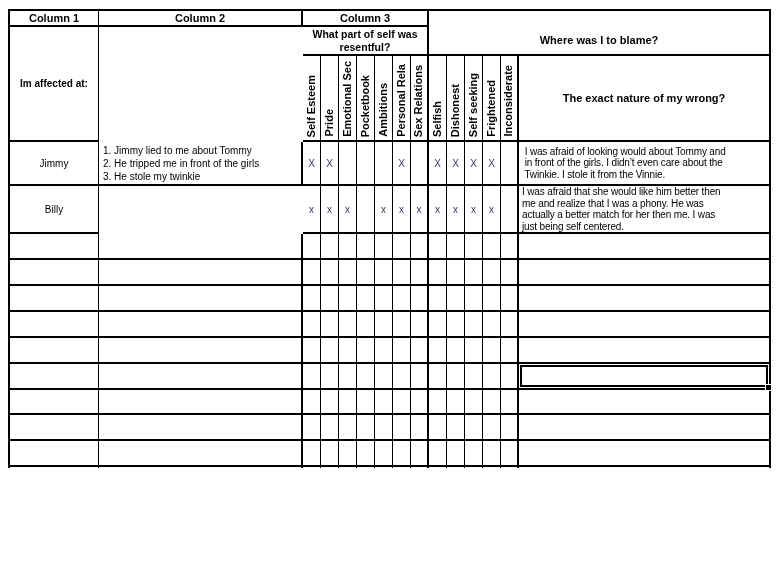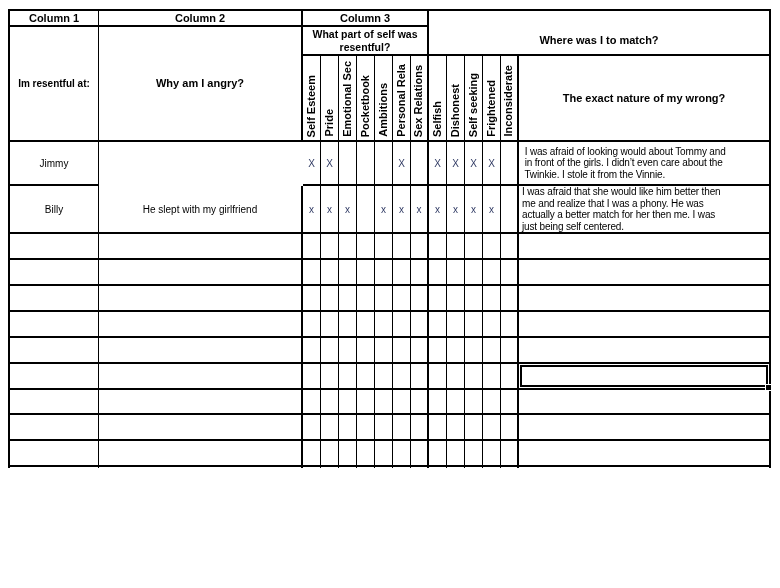--- a/index.html
+++ b/index.html
@@ -69,7 +69,7 @@
 
     <div class="c hdr mR" style="grid-column:3/10;grid-row:2;font-size:10.5px;padding:0 2px">What part of self was resentful?</div>
 
-    <div class="c hdr noR" style="grid-column:10/16;grid-row:2">Where was I to match?</div>
+    <div class="c hdr noR" style="grid-column:10/16;grid-row:2">Where was I to blame?</div>
 
     <div class="c hdr noR" style="grid-column:15;grid-row:3">The exact nature of my wrong?</div>
 

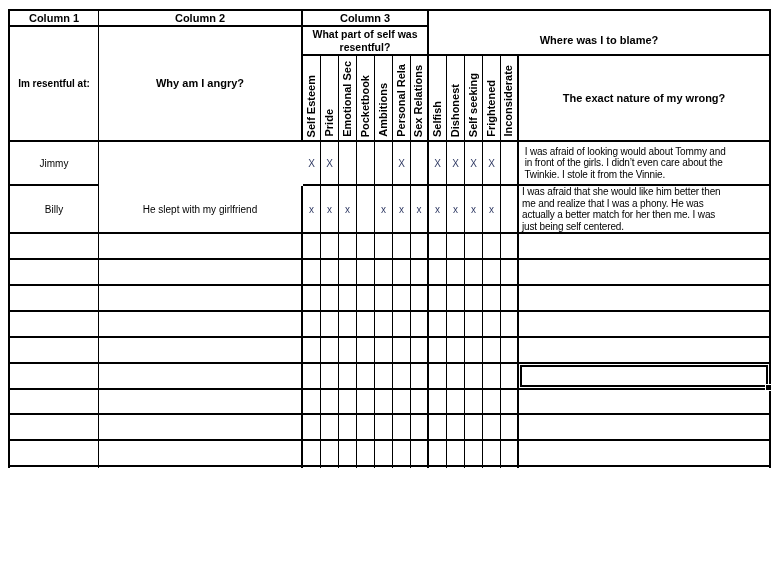--- a/index.html
+++ b/index.html
@@ -63,7 +63,7 @@
     <div class="c hdr mR" style="grid-column:3/10;grid-row:1">Column 3</div>
 
 
-    <div class="c hdr" style="grid-column:1;grid-row:2/4;font-size:10px;white-space:nowrap">Im resentful at:</div>
+    <div class="c hdr" style="grid-column:1;grid-row:2/4;font-size:10px;white-space:nowrap">Im affected at:</div>
 
     <div class="c hdr mR" style="grid-column:2;grid-row:2/4">Why am I angry?</div>
 

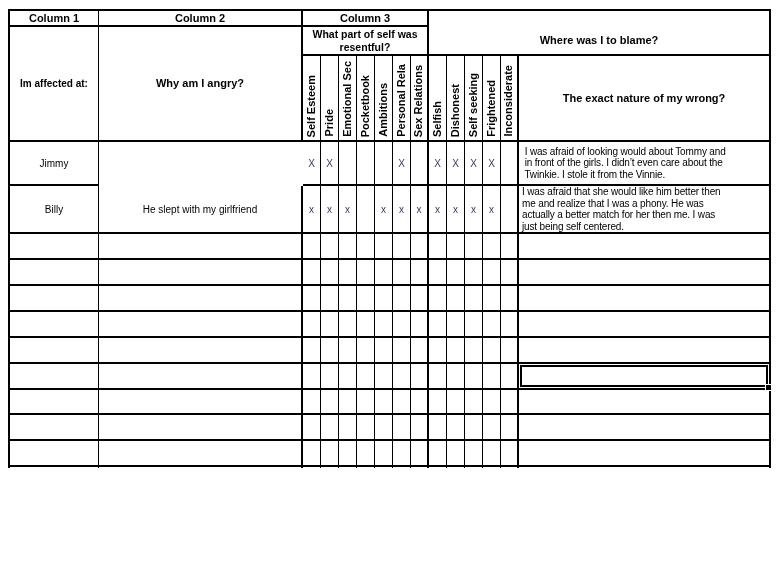--- a/index.html
+++ b/index.html
@@ -65,7 +65,6 @@
 
     <div class="c hdr" style="grid-column:1;grid-row:2/4;font-size:10px;white-space:nowrap">Im affected at:</div>
 
-    <div class="c hdr mR" style="grid-column:2;grid-row:2/4">Why am I angry?</div>
 
     <div class="c hdr mR" style="grid-column:3/10;grid-row:2;font-size:10.5px;padding:0 2px">What part of self was resentful?</div>
 

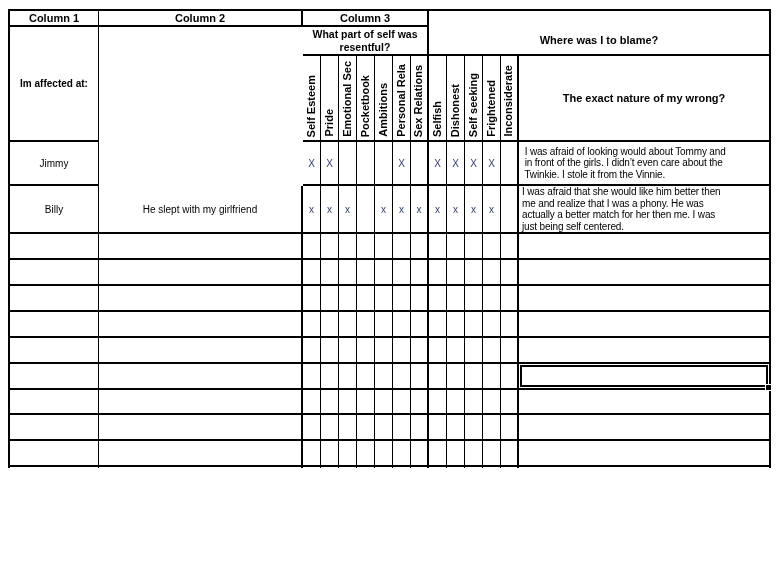--- a/index.html
+++ b/index.html
@@ -109,6 +109,9 @@
         <span>Inconsiderate</span>
       </div>
       <div class="c" style="grid-area: 4 / 1;">Jimmy</div>
+      <div class="c why mR left" style="grid-area: 4 / 2;">1. Jimmy lied to me about Tommy
+2. He tripped me in front of the girls
+3. He stole my twinkie</div>
       <div class="c mark" style="grid-area: 4 / 3; color: rgb(51, 61, 102);">X</div>
       <div class="c mark" style="grid-area: 4 / 4; color: rgb(51, 61, 102);">X</div>
       <div class="c mark" style="grid-area: 4 / 5; color: rgb(51, 61, 102);"></div>

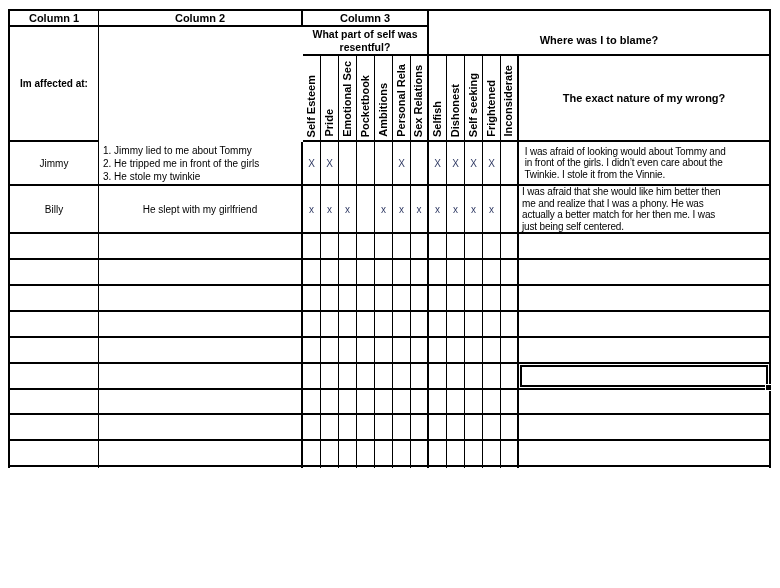--- a/index.html
+++ b/index.html
@@ -128,7 +128,6 @@
  in front of the girls. I didn’t even care about the
  Twinkie. I stole it from the Vinnie.</div>
       <div class="c" style="grid-area: 5 / 1;">Billy</div>
-      <div class="c why mR center" style="grid-area: 5 / 2;">He slept with my girlfriend</div>
       <div class="c mark" style="grid-area: 5 / 3; color: rgb(51, 61, 102);">x</div>
       <div class="c mark" style="grid-area: 5 / 4; color: rgb(51, 61, 102);">x</div>
       <div class="c mark" style="grid-area: 5 / 5; color: rgb(51, 61, 102);">x</div>

